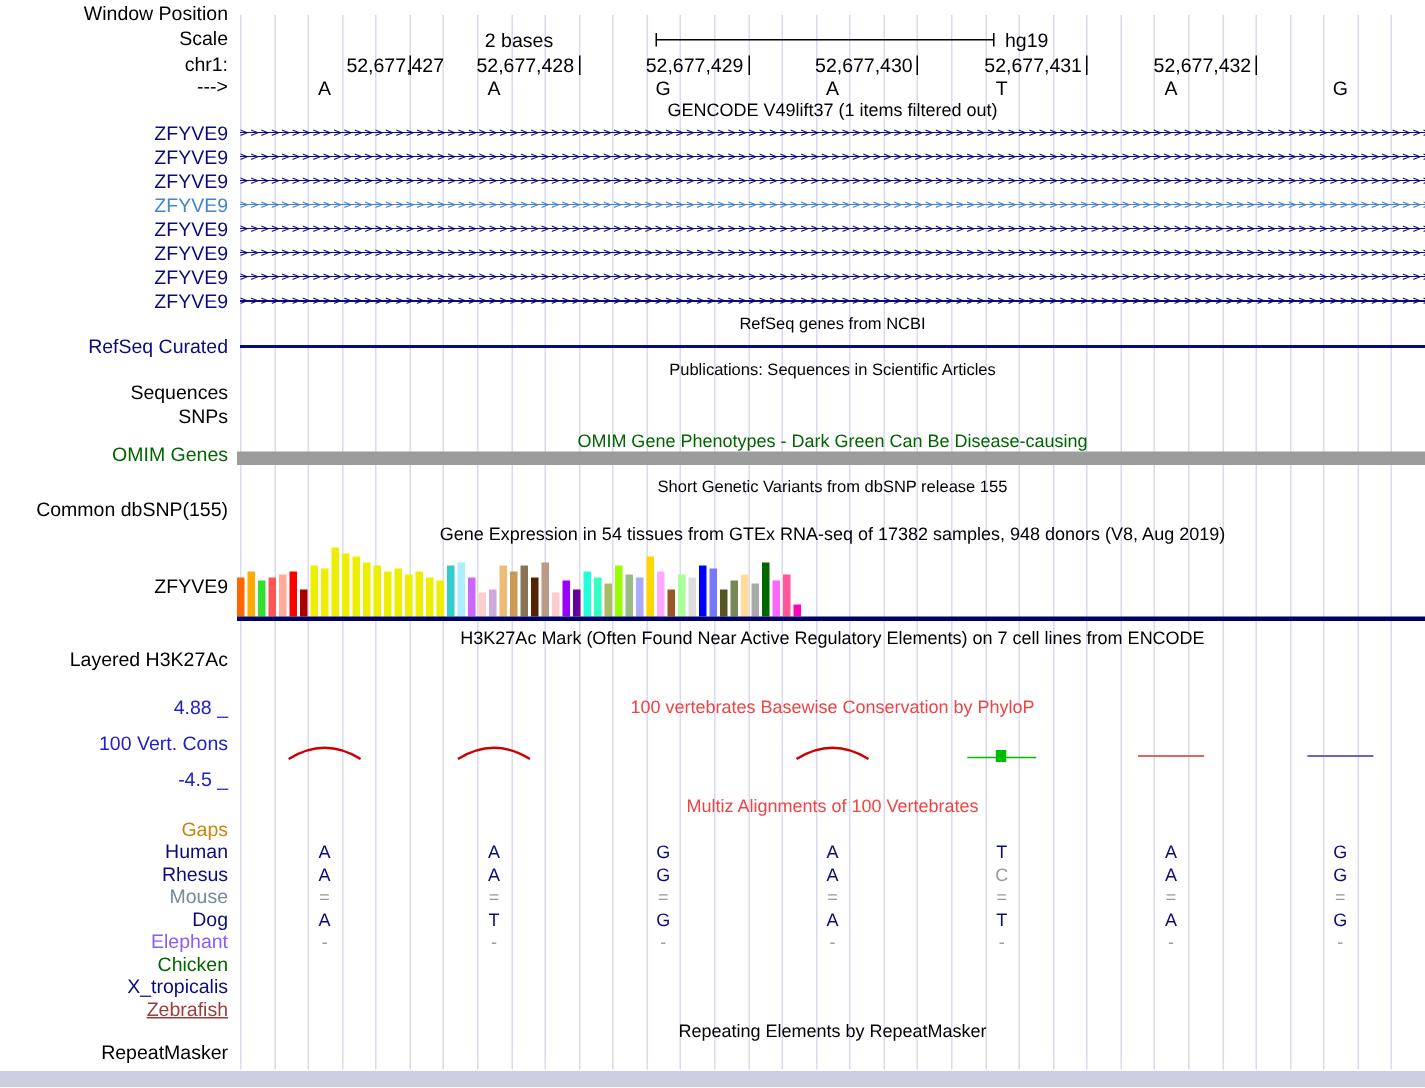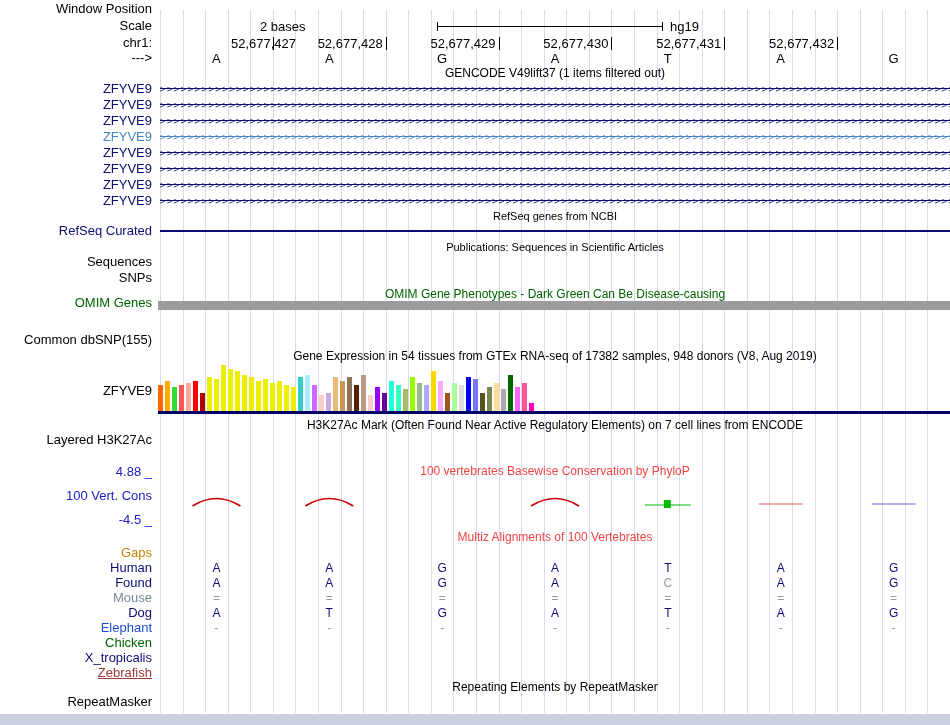--- a/index.html
+++ b/index.html
@@ -24,7 +24,7 @@
 
   .hdr-gap { margin-left:16px; }
 
-  #scale-value { position:absolute; left:260px; top:19px; width:172px; text-align:left; font-size:13px; }
+  #scale-value { position:absolute; left:260px; top:19px; width:172px; text-align:center; font-size:13px; }
   #scale-bar   { position:absolute; left:437px; top:22px; width:226px; height:9px;
                  border-left:1px solid #000; border-right:1px solid #000; }
   #scale-bar::after { content:""; position:absolute; left:0; right:0; top:4px; height:1px; background:#000; }

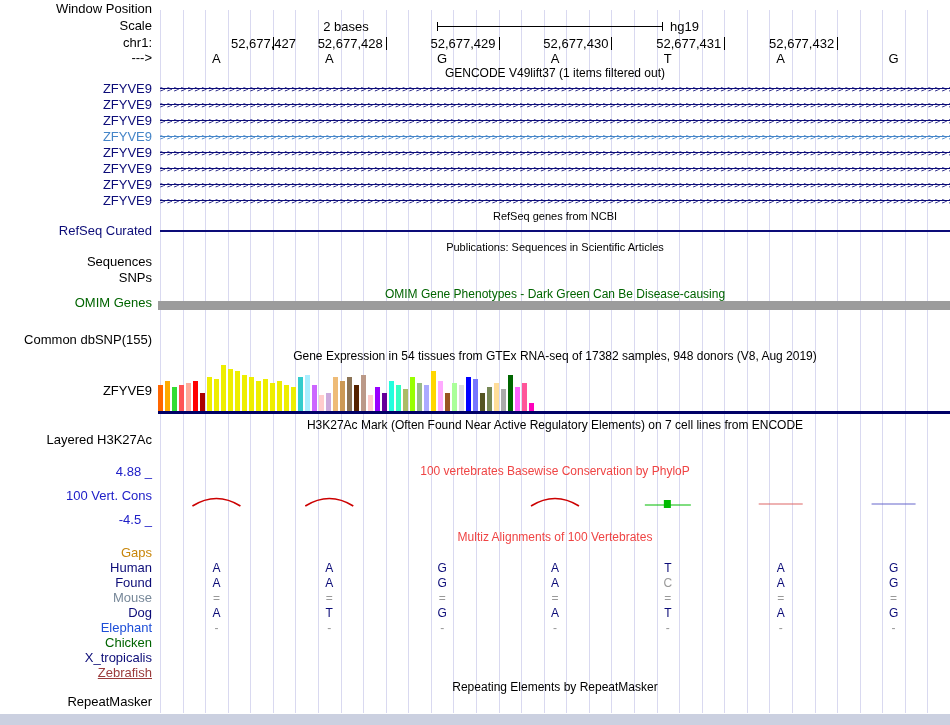--- a/index.html
+++ b/index.html
@@ -158,6 +158,7 @@
   <div class="lbl green" style="top:296px">OMIM Genes</div>
   <div id="omim-bar"></div>
 
+  <div class="center-title small" style="top:319px">Short Genetic Variants from dbSNP release 155</div>
   <div class="lbl" style="top:333px">Common dbSNP(155)</div>
 
   <div class="center-title" style="top:350px">Gene Expression in 54 tissues from GTEx RNA-seq of 17382 samples, 948 donors (V8, Aug 2019)</div>

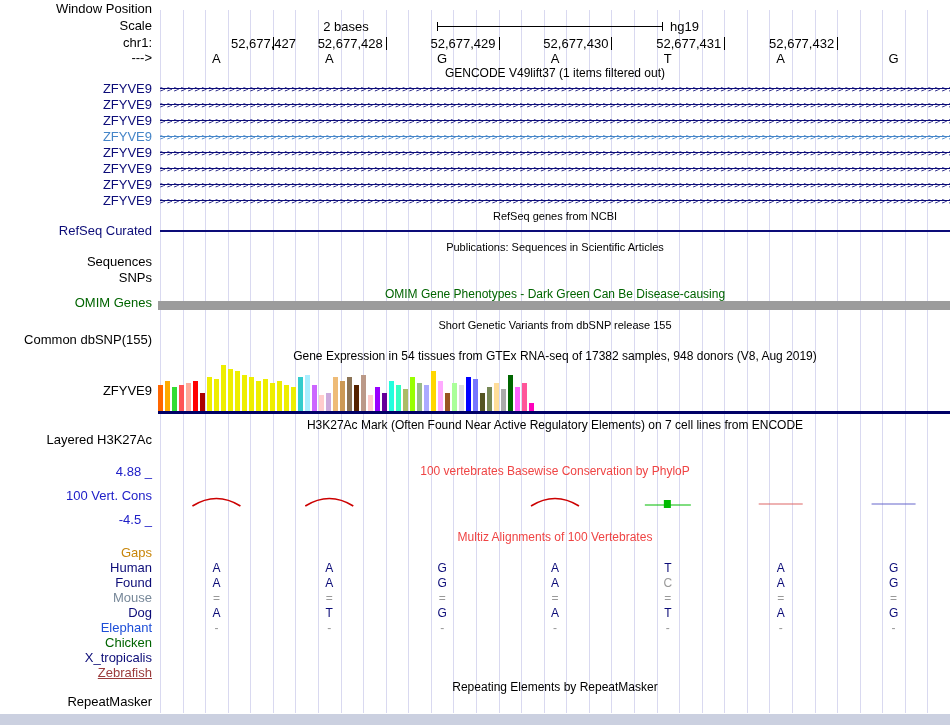--- a/index.html
+++ b/index.html
@@ -249,7 +249,7 @@
       <div class="aln-base" style="left: 659.857px; top: 561px; color: rgb(12, 12, 120);">T</div>
       <div class="aln-base" style="left: 772.714px; top: 561px; color: rgb(12, 12, 120);">A</div>
       <div class="aln-base" style="left: 885.571px; top: 561px; color: rgb(12, 12, 120);">G</div>
-      <div class="lbl" style="top: 576px; color: rgb(12, 12, 120);">Found</div>
+      <div class="lbl" style="top: 576px; color: rgb(12, 12, 120);">Rhesus</div>
       <div class="aln-base" style="left: 208.429px; top: 576px; color: rgb(12, 12, 120);">A</div>
       <div class="aln-base" style="left: 321.286px; top: 576px; color: rgb(12, 12, 120);">A</div>
       <div class="aln-base" style="left: 434.143px; top: 576px; color: rgb(12, 12, 120);">G</div>

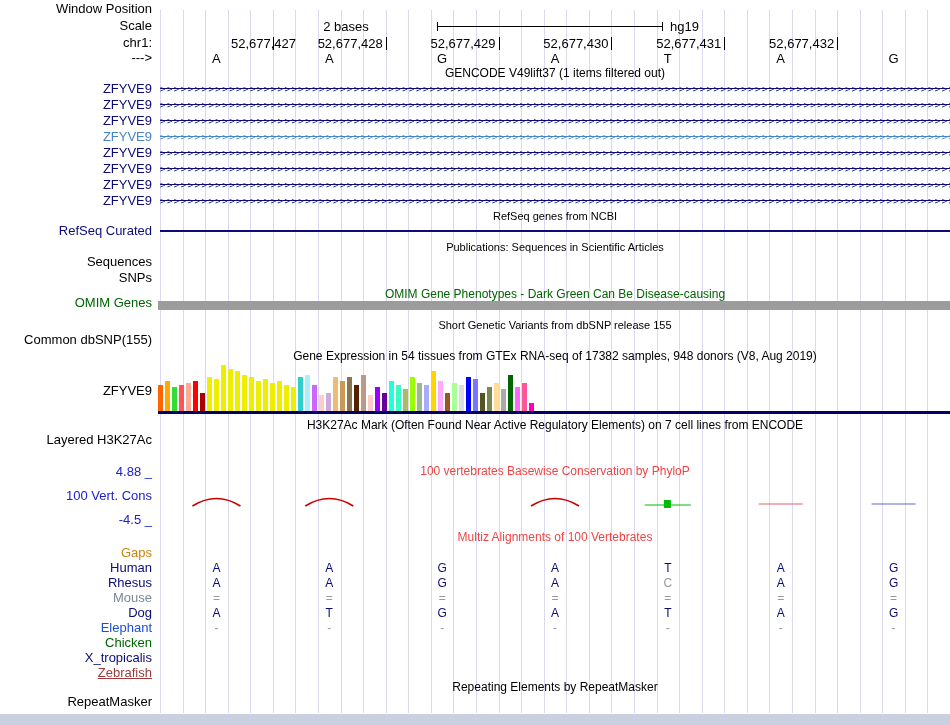--- a/index.html
+++ b/index.html
@@ -273,7 +273,7 @@
       <div class="aln-base" style="left: 659.857px; top: 606px; color: rgb(12, 12, 120);">T</div>
       <div class="aln-base" style="left: 772.714px; top: 606px; color: rgb(12, 12, 120);">A</div>
       <div class="aln-base" style="left: 885.571px; top: 606px; color: rgb(12, 12, 120);">G</div>
-      <div class="lbl" style="top: 621px; color: #1d4ed8;">Elephant</div>
+      <div class="lbl" style="top: 621px; color: #8b5cf6;">Elephant</div>
       <div class="aln-base" style="left: 208.429px; top: 621px; color: rgb(153, 153, 153);">-</div>
       <div class="aln-base" style="left: 321.286px; top: 621px; color: rgb(153, 153, 153);">-</div>
       <div class="aln-base" style="left: 434.143px; top: 621px; color: rgb(153, 153, 153);">-</div>

